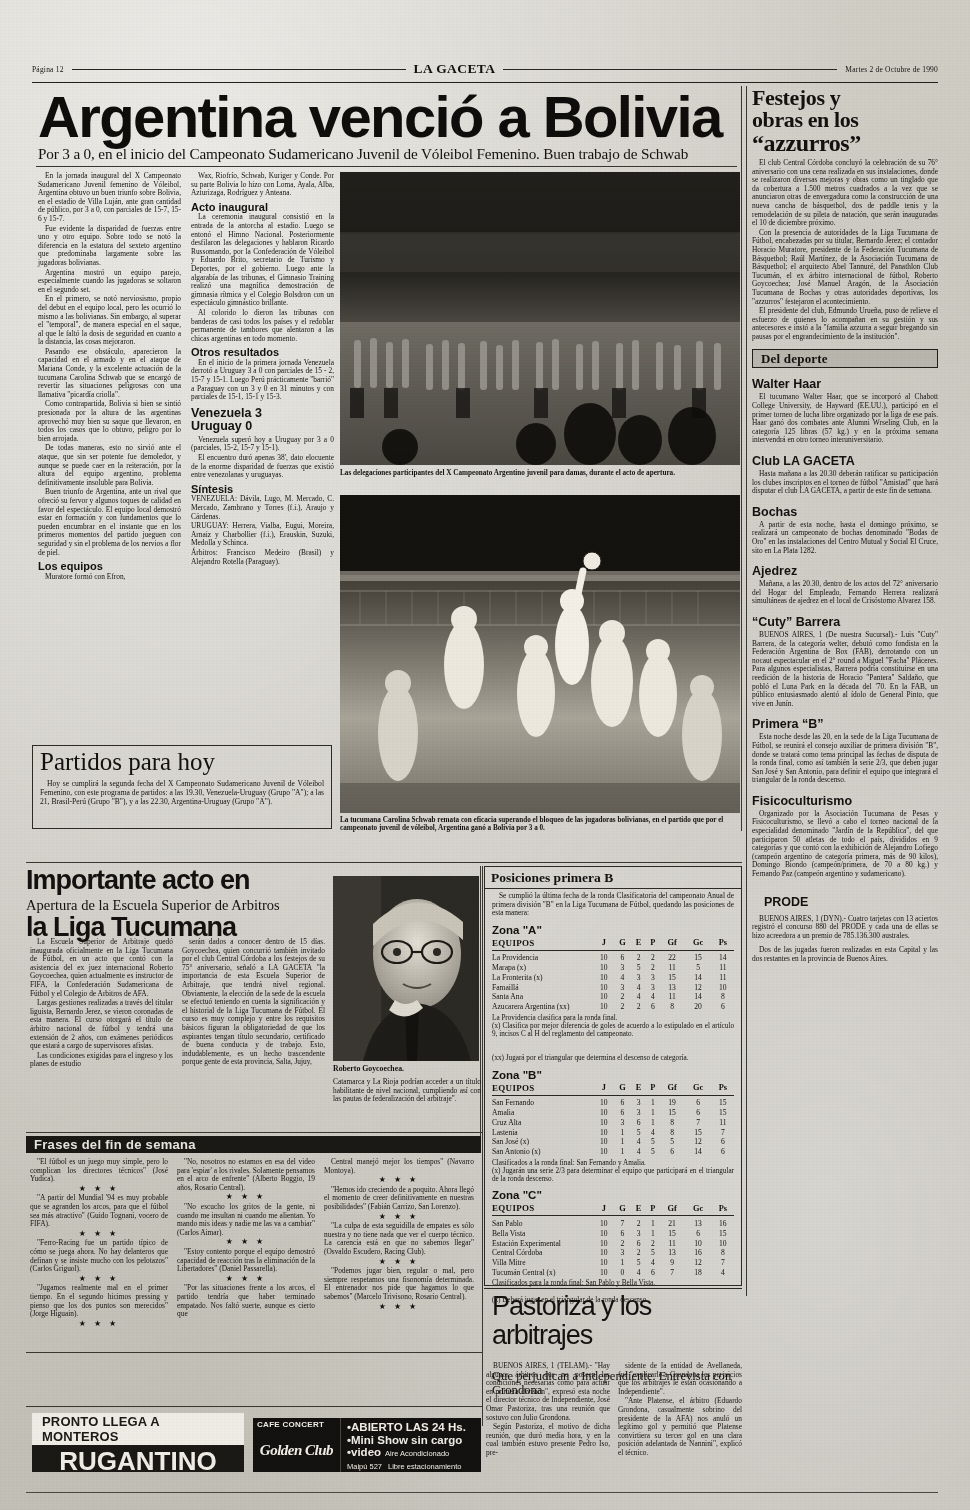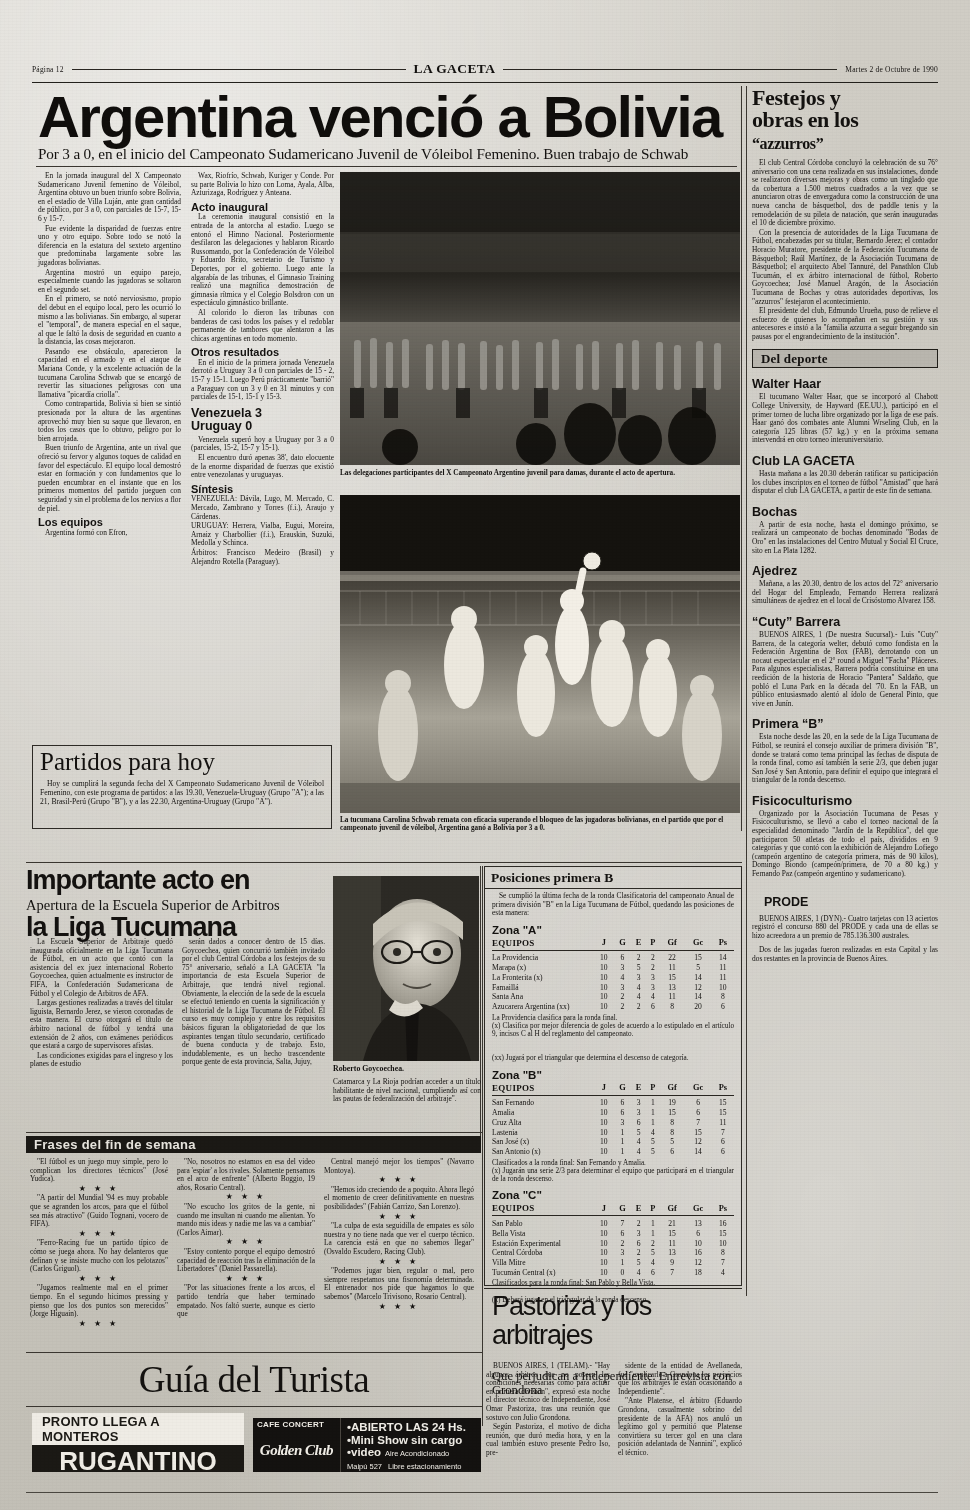--- a/index.html
+++ b/index.html
@@ -654,7 +654,7 @@
   <div class="rail">
     <div class="rail-head">Festejos y</div>
     <div class="rail-head" style="margin-top:-5px">obras en los</div>
-    <div class="rail-head" style="margin-top:-3px;font-size:16px;">“azzurros”</div>
+    <div class="rail-head" style="margin-top:-3px;font-size:24px;">“azzurros”</div>
 
     <div class="body-txt">
       <p>El club Central Córdoba concluyó la celebración de su 76° aniversario con una cena realizada en sus instalaciones, donde se realizaron diversas mejoras y obras como un tinglado que da cobertura a 1.500 metros cuadrados a la vez que se anunciaron otras de envergadura como la construcción de una nueva cancha de básquetbol, dos de paddle tenis y la remodelación de su pileta de natación, que serán inauguradas el 10 de diciembre próximo.</p>

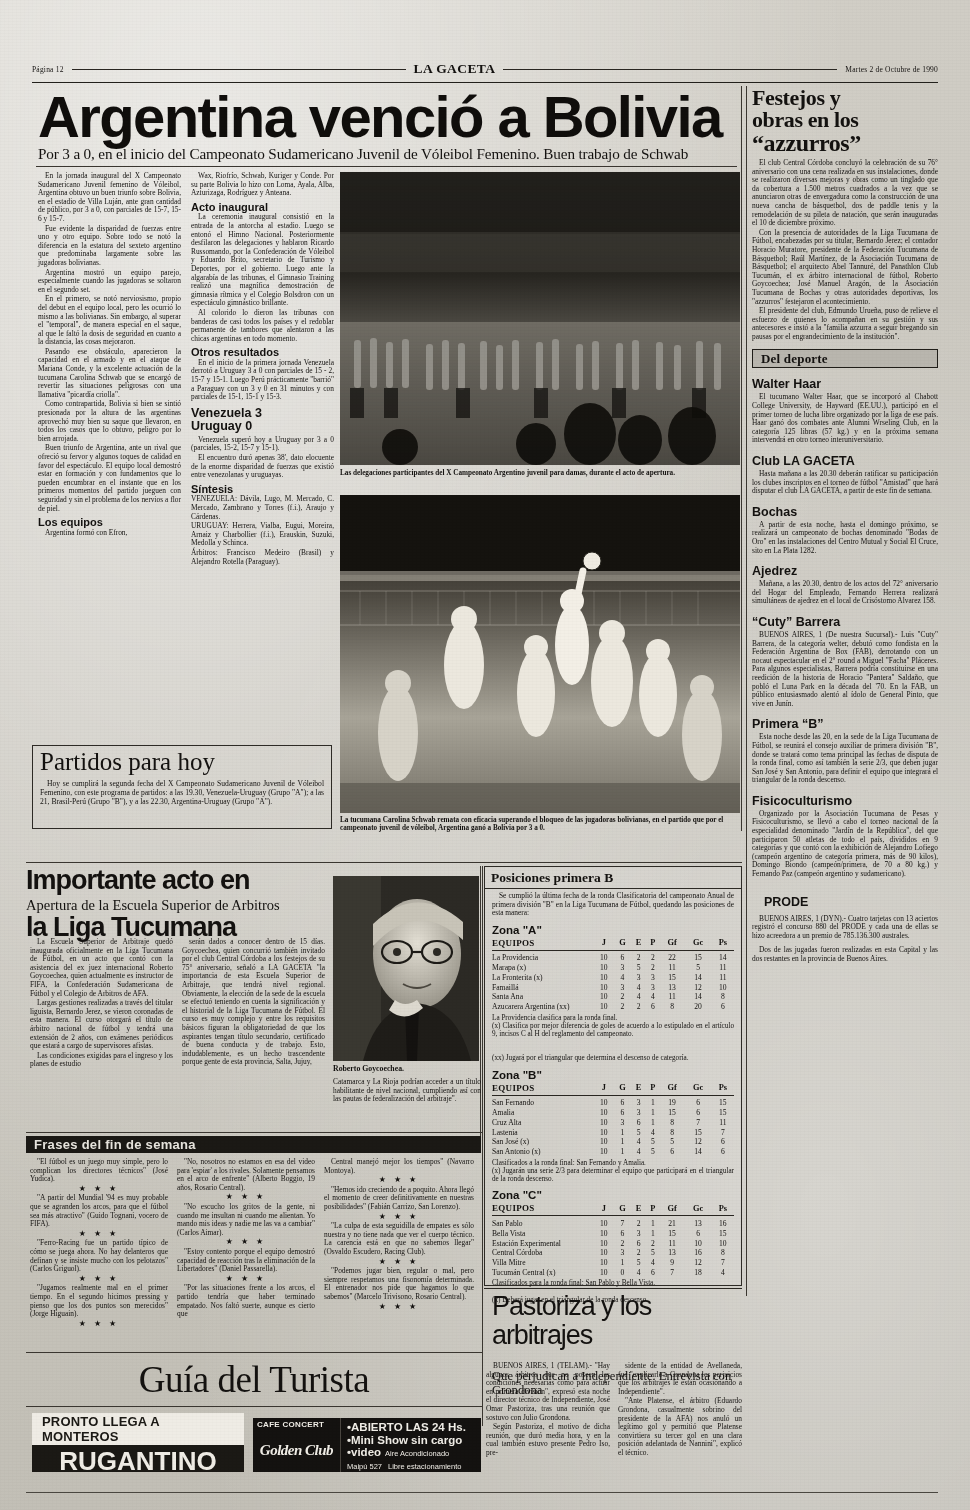--- a/index.html
+++ b/index.html
@@ -155,6 +155,7 @@
     <p>En el primero, se notó nerviosismo, propio del debut en el equipo local, pero les ocurrió lo mismo a las bolivianas. Sin embargo, al superar el "temporal", de manera especial en el saque, al que le faltó la dosis de seguridad en cuanto a la distancia, las cosas mejoraron.</p>
     <p>Pasando ese obstáculo, aparecieron la capacidad en el armado y en el ataque de Mariana Conde, y la excelente actuación de la tucumana Carolina Schwab que se encargó de revertir las situaciones peligrosas con una llamativa "picardía criolla".</p>
     <p>Como contrapartida, Bolivia si bien se sintió presionada por la altura de las argentinas aprovechó muy bien su saque que llevaron, en todos los casos que lo obtuvo, peligro por lo bien arrojada.</p>
+    <p>De todas maneras, esto no sirvió ante el ataque, que sin ser potente fue demoledor, y aunque se puede caer en la reiteración, por la altura del equipo argentino, problema definitivamente insoluble para Bolivia.</p>
     <p>Buen triunfo de Argentina, ante un rival que ofreció su fervor y algunos toques de calidad en favor del espectáculo. El equipo local demostró estar en formación y con fundamentos que lo pueden encumbrar en el instante que en los primeros momentos del partido jueguen con seguridad y sin el problema de los nervios a flor de piel.</p>
     <div class="sub-h">Los equipos</div>
     <p>Argentina formó con Efron,</p>

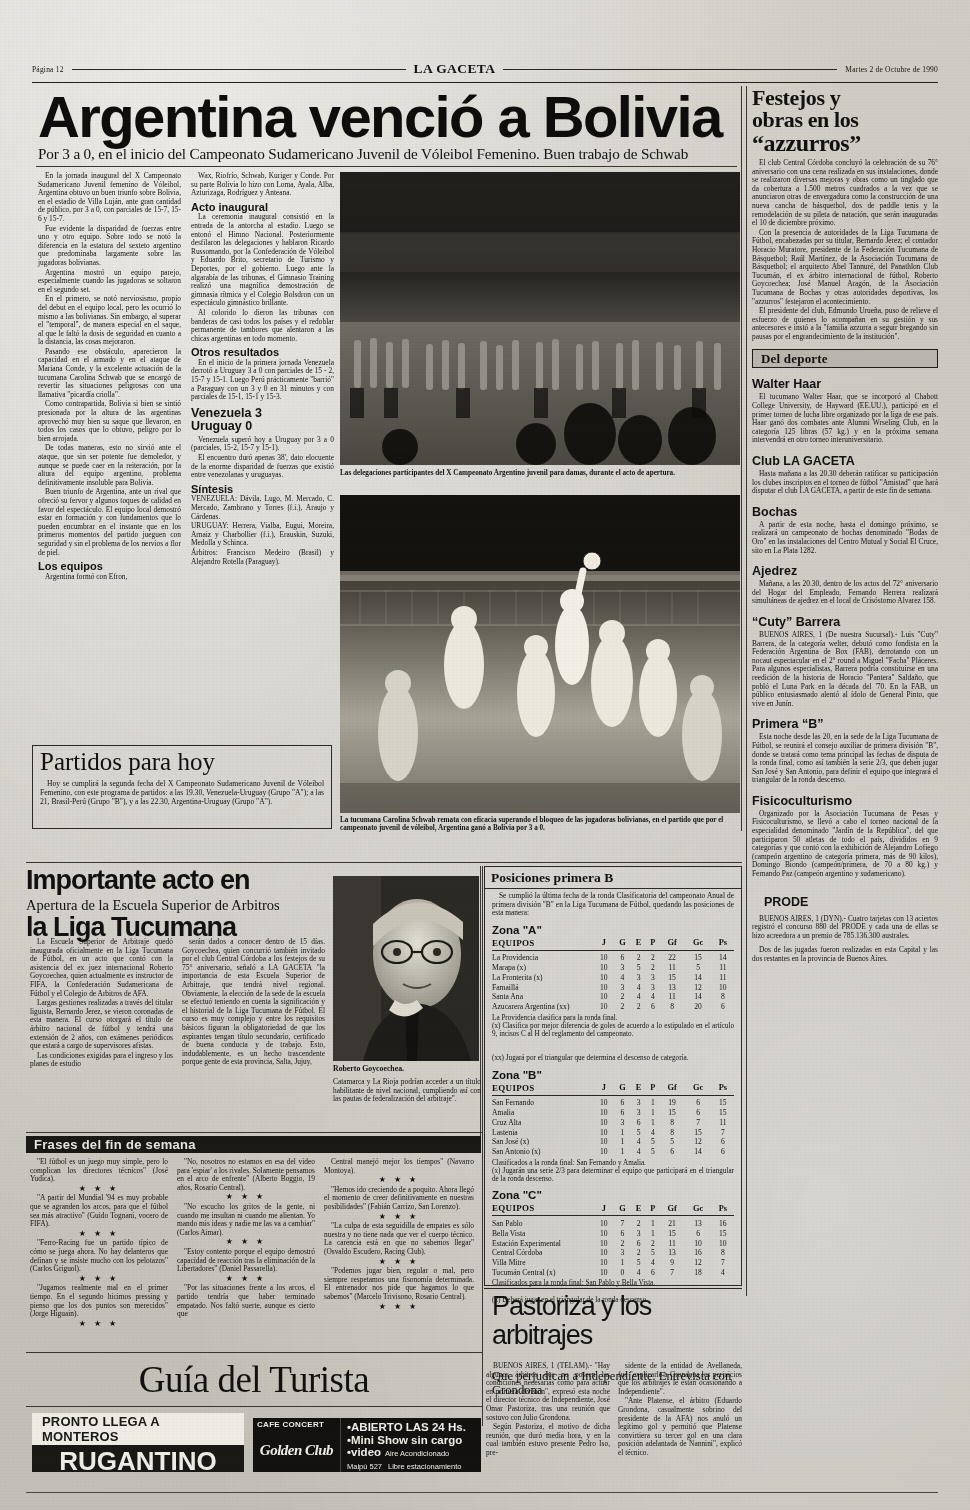--- a/index.html
+++ b/index.html
@@ -158,7 +158,7 @@
     <p>De todas maneras, esto no sirvió ante el ataque, que sin ser potente fue demoledor, y aunque se puede caer en la reiteración, por la altura del equipo argentino, problema definitivamente insoluble para Bolivia.</p>
     <p>Buen triunfo de Argentina, ante un rival que ofreció su fervor y algunos toques de calidad en favor del espectáculo. El equipo local demostró estar en formación y con fundamentos que lo pueden encumbrar en el instante que en los primeros momentos del partido jueguen con seguridad y sin el problema de los nervios a flor de piel.</p>
     <div class="sub-h">Los equipos</div>
-    <p>Argentina formó con Efron,</p>
+    <p>Muratore formó con Efron,</p>
   </div>
 
   <div style="position:absolute;left:191px;top:172px;width:143px;" class="body-txt">

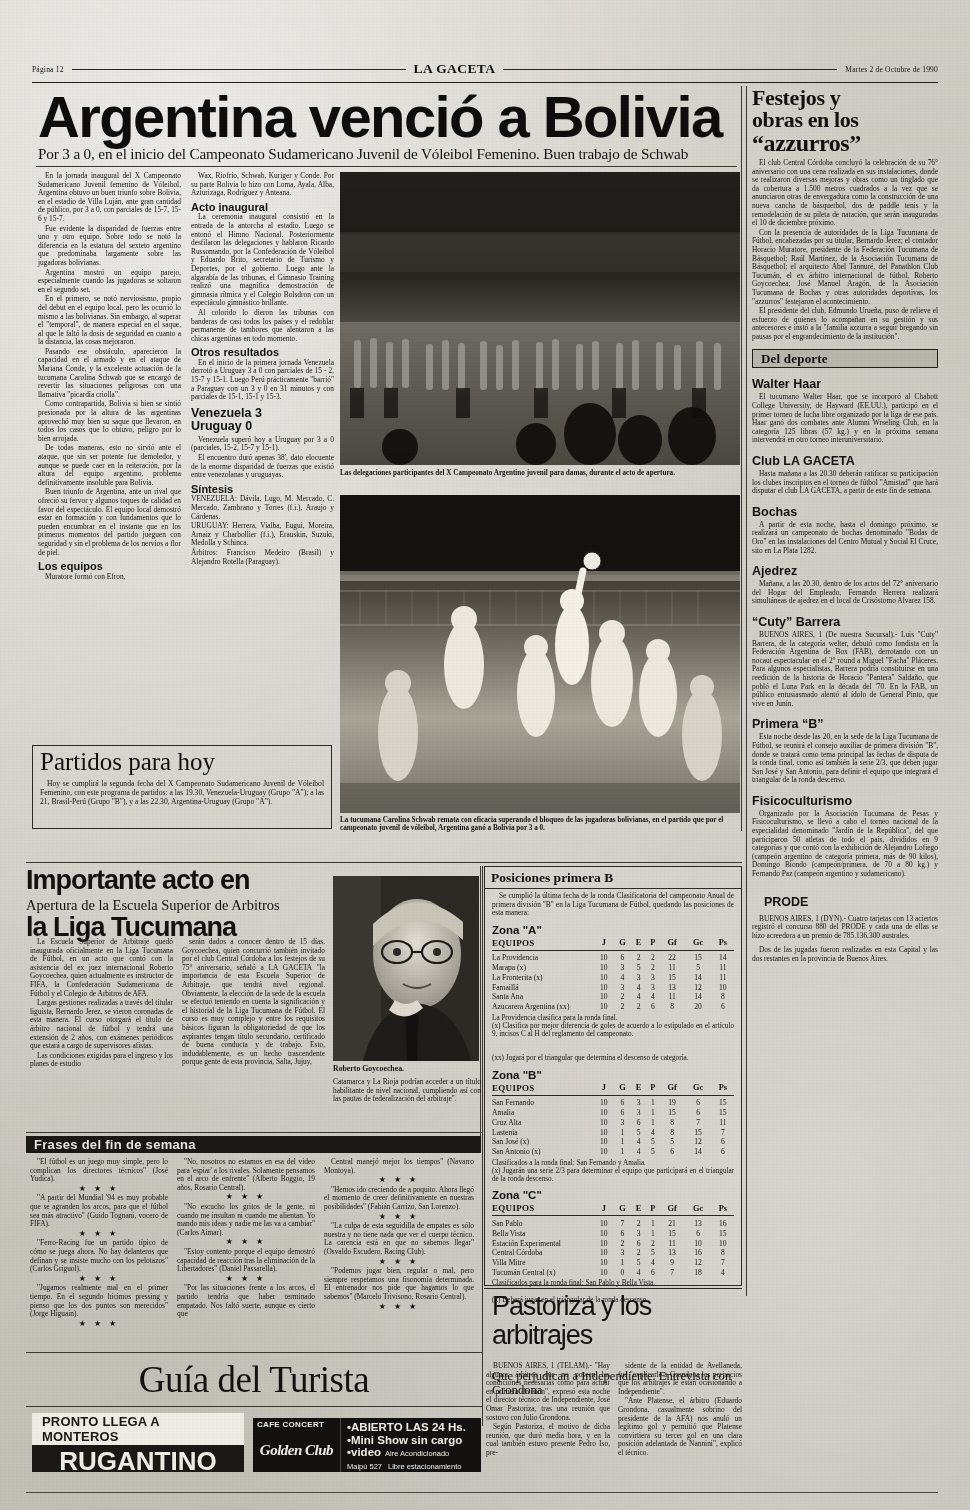--- a/index.html
+++ b/index.html
@@ -716,7 +716,6 @@
   <div style="position:absolute;left:484px;top:1288px;width:258px;border-top:1.5px solid #2a2722;"></div>
 
   <div style="position:absolute;left:26px;top:1352px;width:456px;border-top:1px solid #3a3630;"></div>
-  <div class="guia" style="left:26px;top:1358px;width:456px;text-align:center;">Guía del Turista</div>
   <div style="position:absolute;left:26px;top:1406px;width:456px;border-top:1px solid #3a3630;"></div>
 
   <div class="ad-rug" style="left:32px;top:1418px;width:212px;height:54px;">

